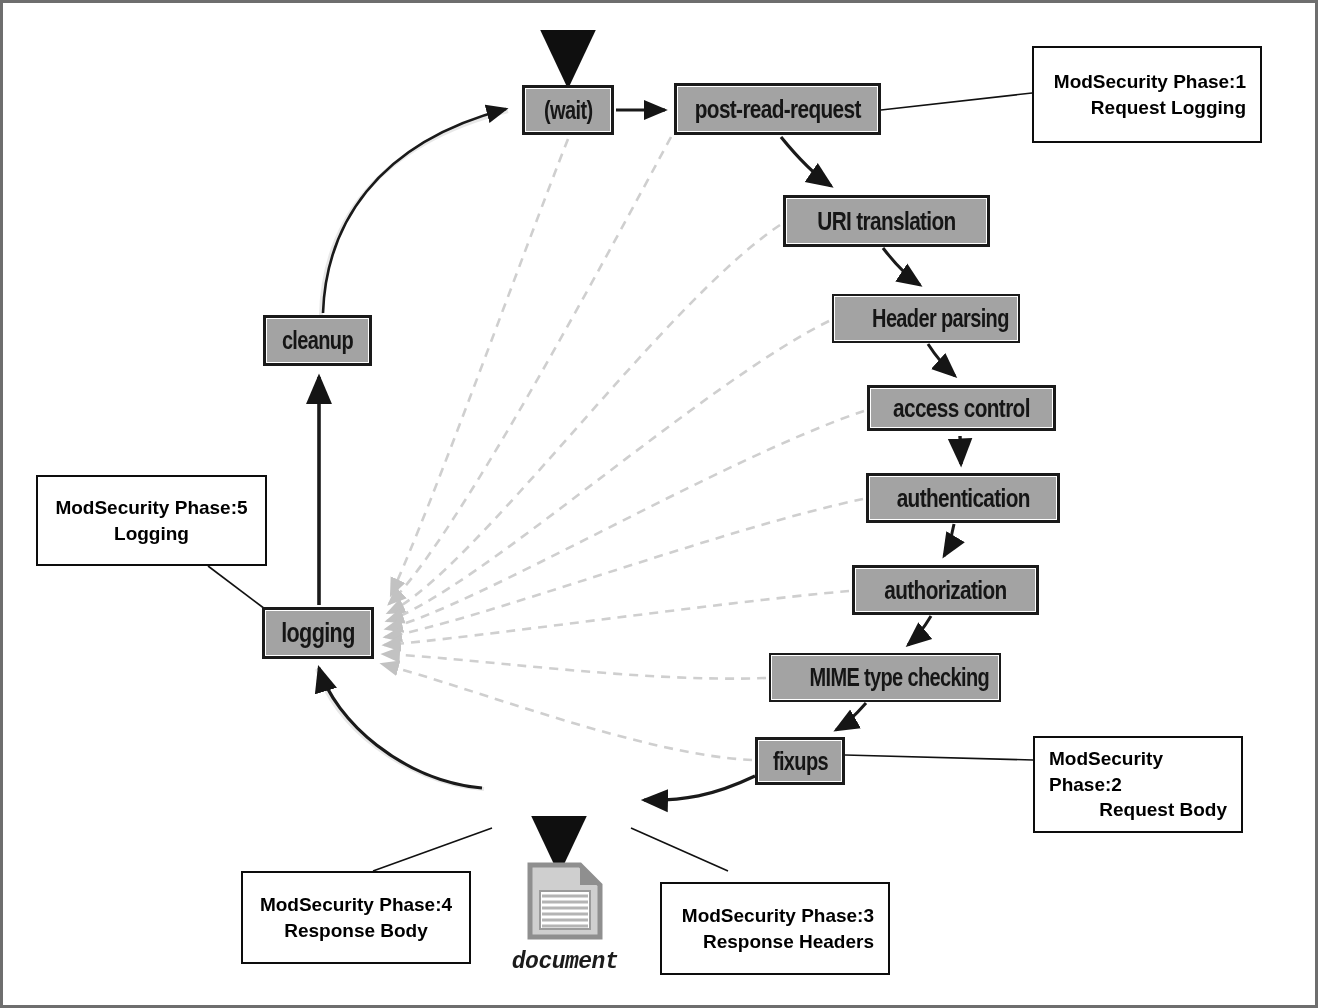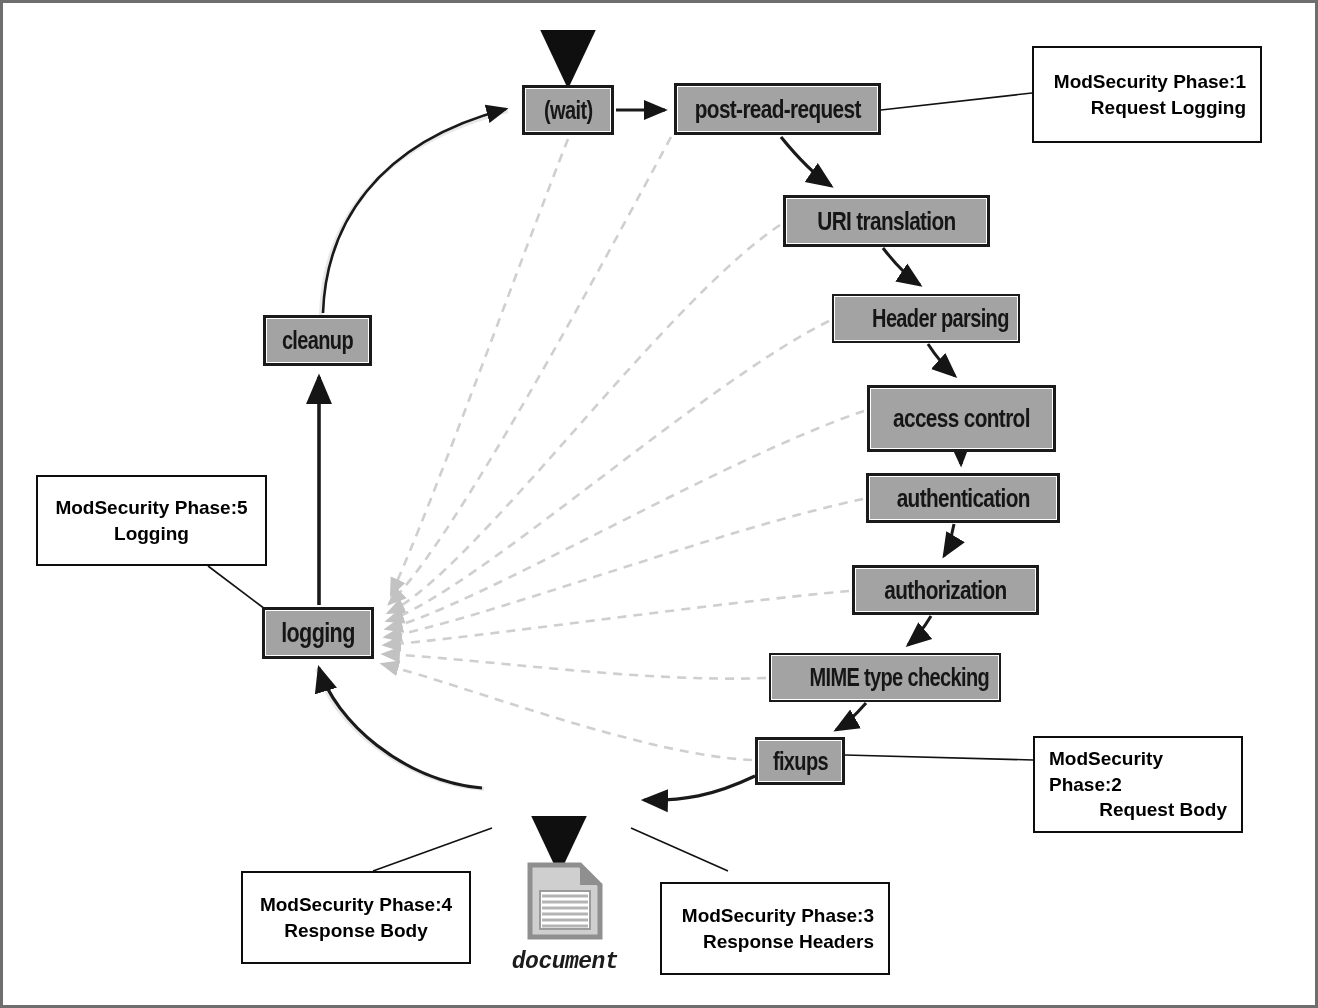--- a/index.html
+++ b/index.html
@@ -182,7 +182,7 @@
     <span>Header parsing</span>
   </div>
 
-  <div class="node" style="left:864px;top:382px;width:189px;height:67px;font-size:26px;">
+  <div class="node" style="left:864px;top:382px;width:189px;height:46px;font-size:26px;">
     <span>access control</span>
   </div>
 

